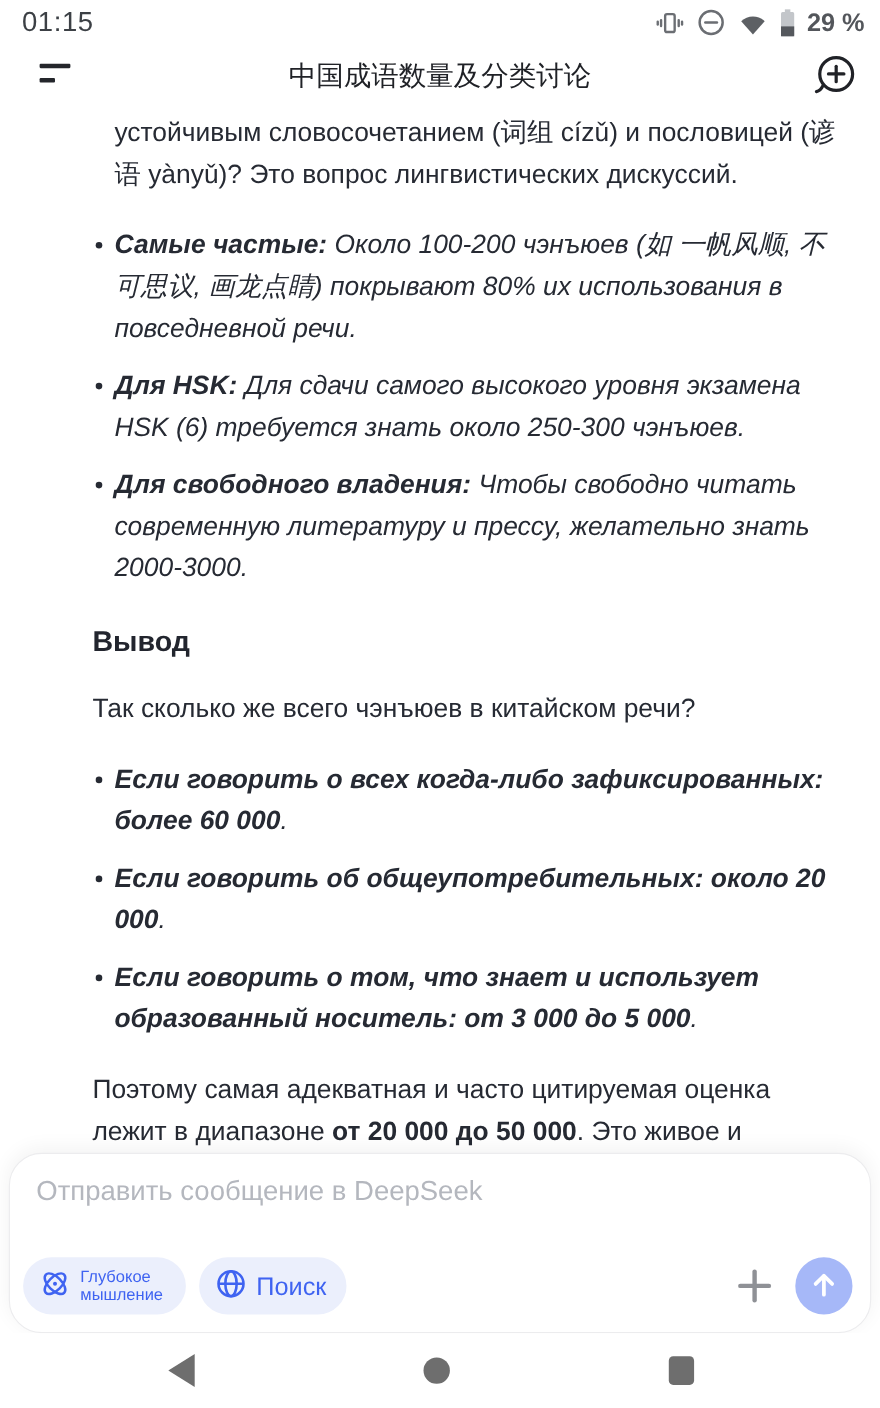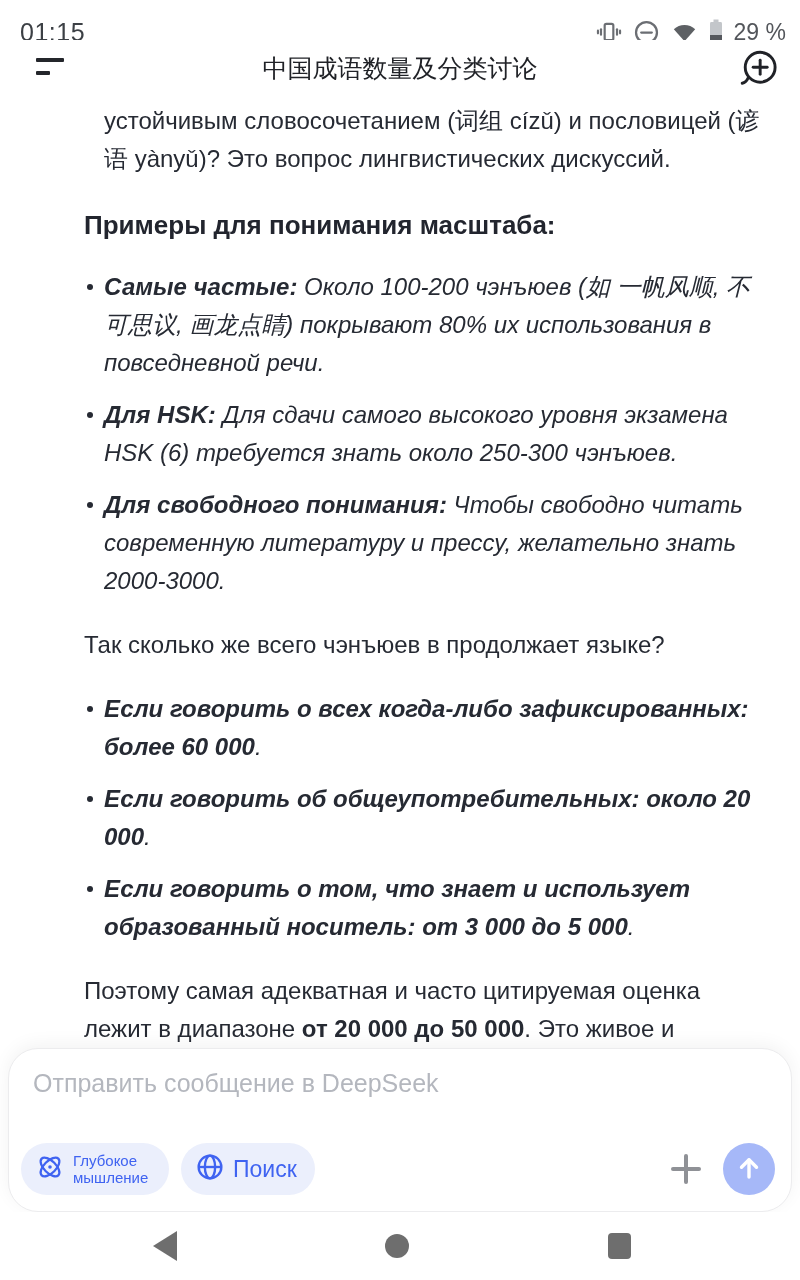--- a/index.html
+++ b/index.html
@@ -9,7 +9,7 @@
 
   
   .status-bar { position:absolute; top:0; left:0; right:0; height:40px;
-    display:flex; align-items:center; padding:0 14px 0 20px;margin-top:12px; }
+    display:flex; align-items:center; padding:0 14px 0 20px; }
   .status-time { font-size:25px; color:#3c4045; letter-spacing:.5px; }
   .status-right { margin-left:auto; display:flex; align-items:center; gap:11px; }
   .status-right svg { display:block; }

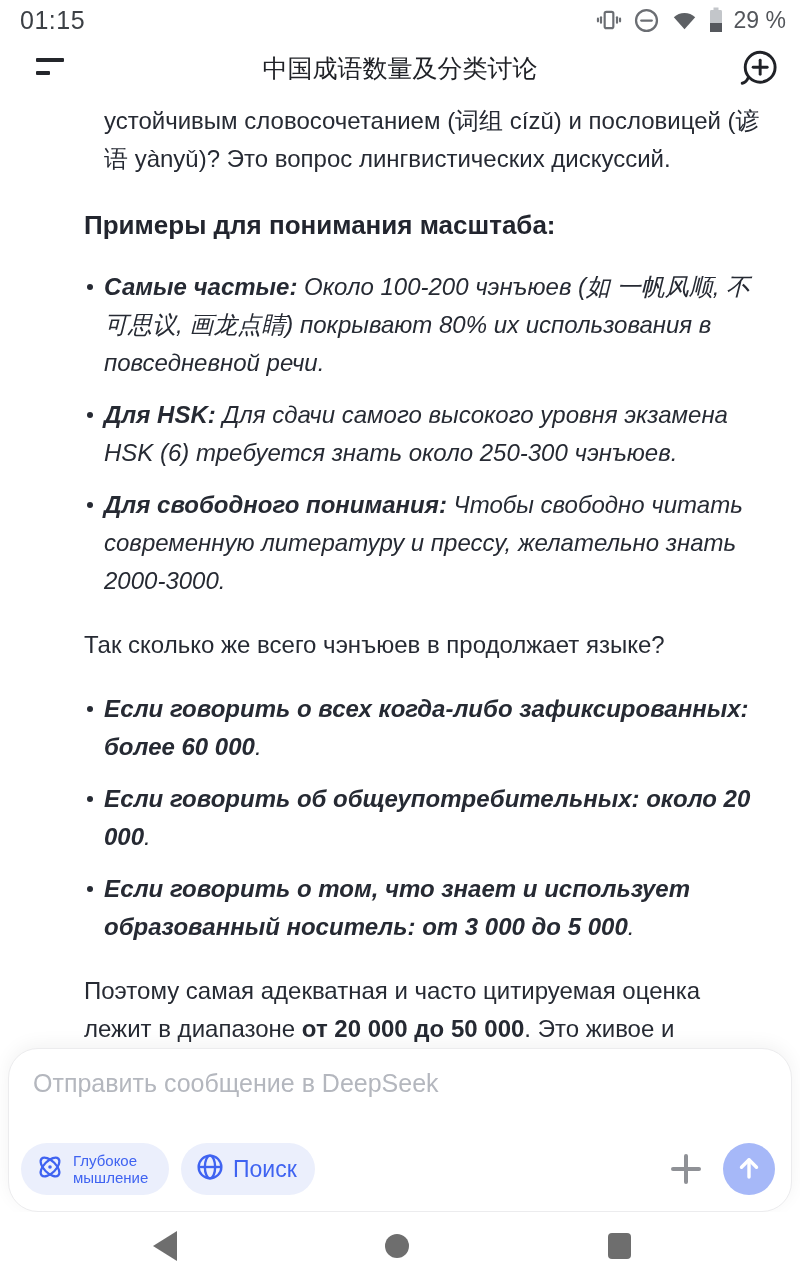--- a/index.html
+++ b/index.html
@@ -11,7 +11,7 @@
   .status-bar { position:absolute; top:0; left:0; right:0; height:40px;
     display:flex; align-items:center; padding:0 14px 0 20px; }
   .status-time { font-size:25px; color:#3c4045; letter-spacing:.5px; }
-  .status-right { margin-left:auto; display:flex; align-items:center; gap:11px; }
+  .status-right { margin-left:auto; display:flex; align-items:flex-end; gap:11px;font-weight:bold; }
   .status-right svg { display:block; }
   .status-batt-text { font-size:23px; color:#53565b; }
 

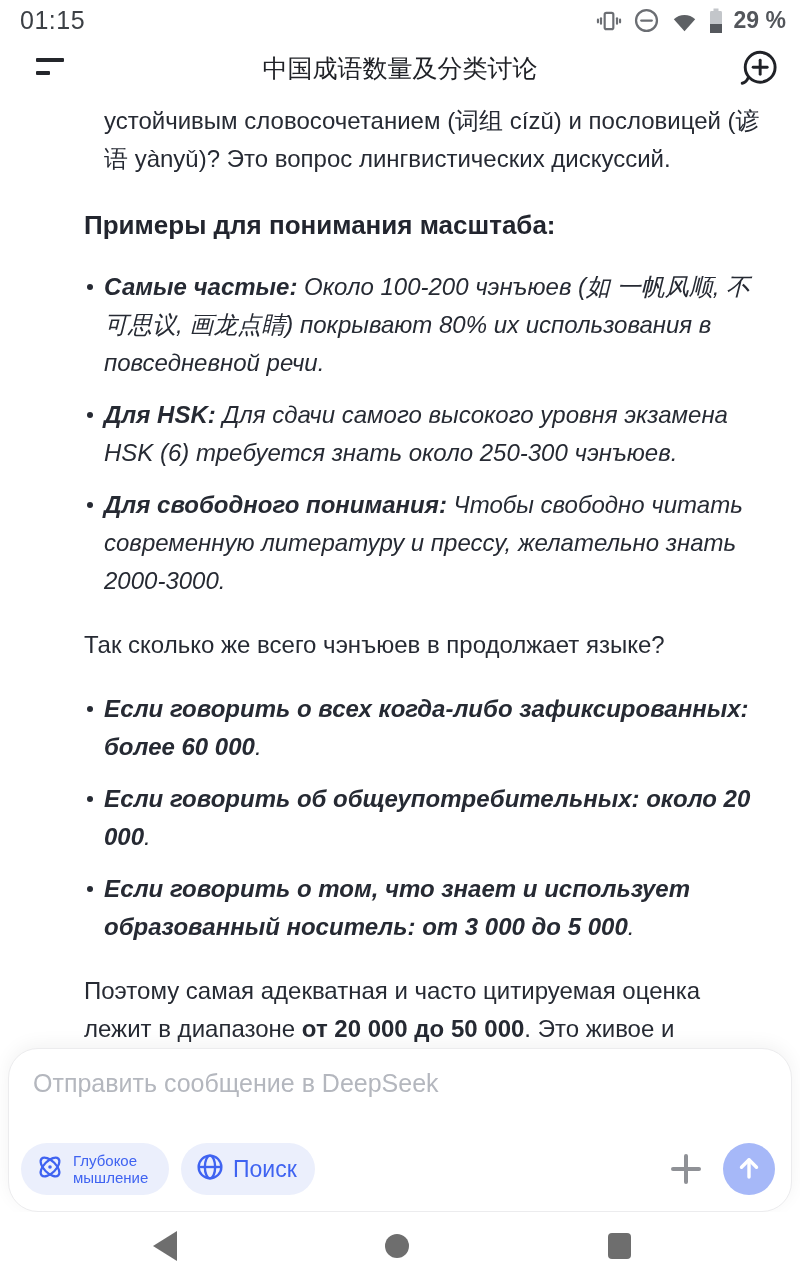--- a/index.html
+++ b/index.html
@@ -126,7 +126,6 @@
 
   <div class="content">
       <p class="indent"><span>устойчивым словосочетанием (词组 cízǔ) и пословицей (谚语 yànyǔ)? Это вопрос лингвистических дискуссий.</span></p>
-      <h3>Примеры для понимания масштаба:</h3>
       <ul>
         <li><b>Самые частые:</b><span> Около 100-200 чэнъюев (如 一帆风顺, 不可思议, 画龙点睛) покрывают 80% их использования в повседневной речи.</span></li>
         <li><b>Для HSK:</b><span> Для сдачи самого высокого уровня экзамена HSK (6) требуется знать около 250-300 чэнъюев.</span></li>

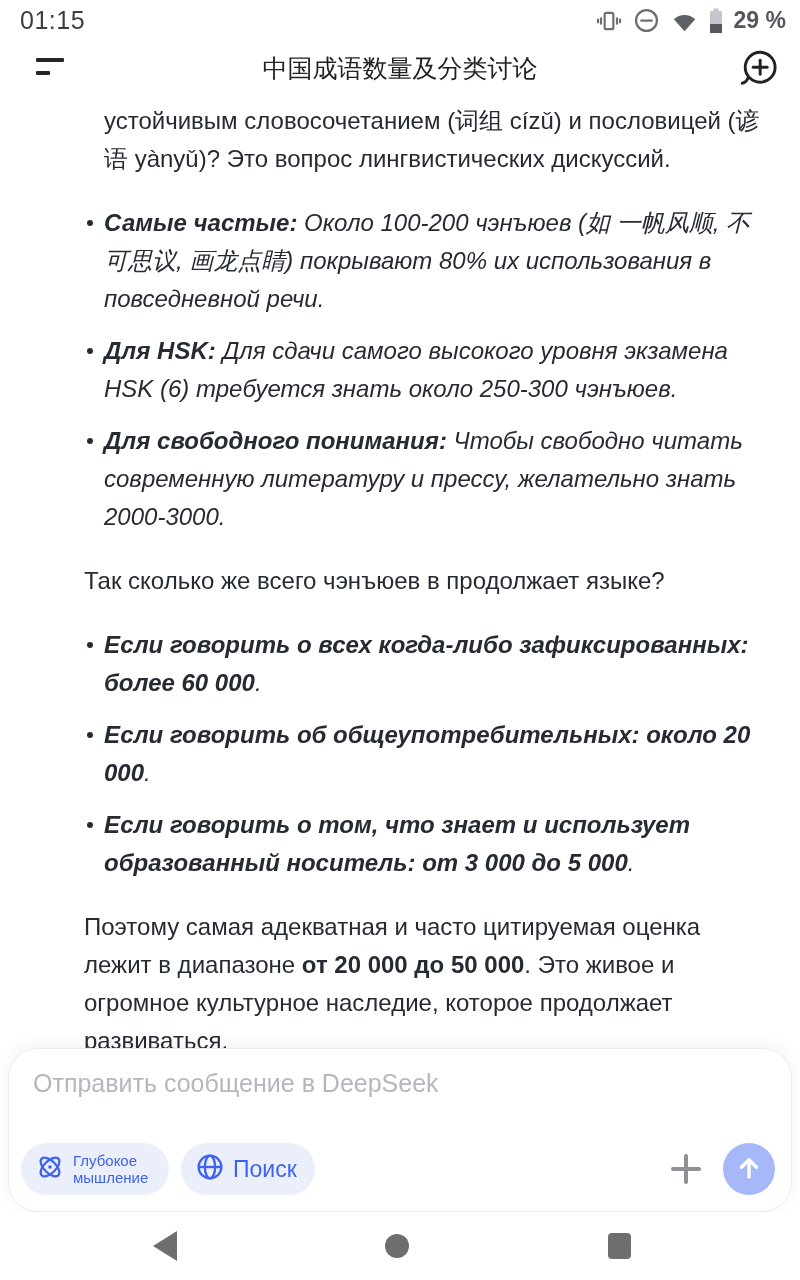--- a/index.html
+++ b/index.html
@@ -129,7 +129,7 @@
       <ul>
         <li><b>Самые частые:</b><span> Около 100-200 чэнъюев (如 一帆风顺, 不可思议, 画龙点睛) покрывают 80% их использования в повседневной речи.</span></li>
         <li><b>Для HSK:</b><span> Для сдачи самого высокого уровня экзамена HSK (6) требуется знать около 250-300 чэнъюев.</span></li>
-        <li><b>Для свободного понимания:</b><span> Чтобы свободно читать современную литературу и прессу, желательно знать 2000-3000.</span></li>
+        <li><b>Для свободного владения:</b><span> Чтобы свободно читать современную литературу и прессу, желательно знать 2000-3000.</span></li>
       </ul>
       <p><span>Так сколько же всего чэнъюев в продолжает языке?</span></p>
       <ul>

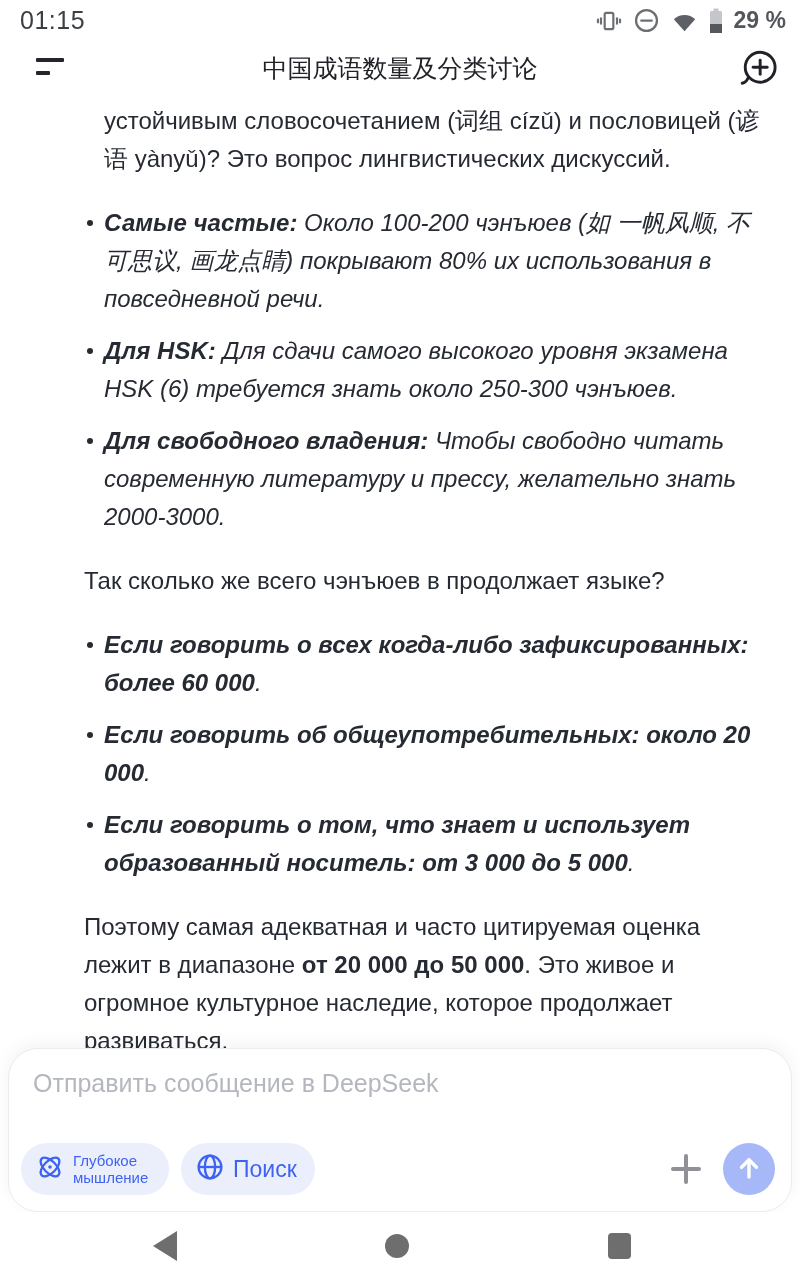--- a/index.html
+++ b/index.html
@@ -131,6 +131,7 @@
         <li><b>Для HSK:</b><span> Для сдачи самого высокого уровня экзамена HSK (6) требуется знать около 250-300 чэнъюев.</span></li>
         <li><b>Для свободного владения:</b><span> Чтобы свободно читать современную литературу и прессу, желательно знать 2000-3000.</span></li>
       </ul>
+      <h3>Вывод</h3>
       <p><span>Так сколько же всего чэнъюев в продолжает языке?</span></p>
       <ul>
         <li><b>Если говорить о всех когда-либо зафиксированных: более 60 000</b><span>.</span></li>

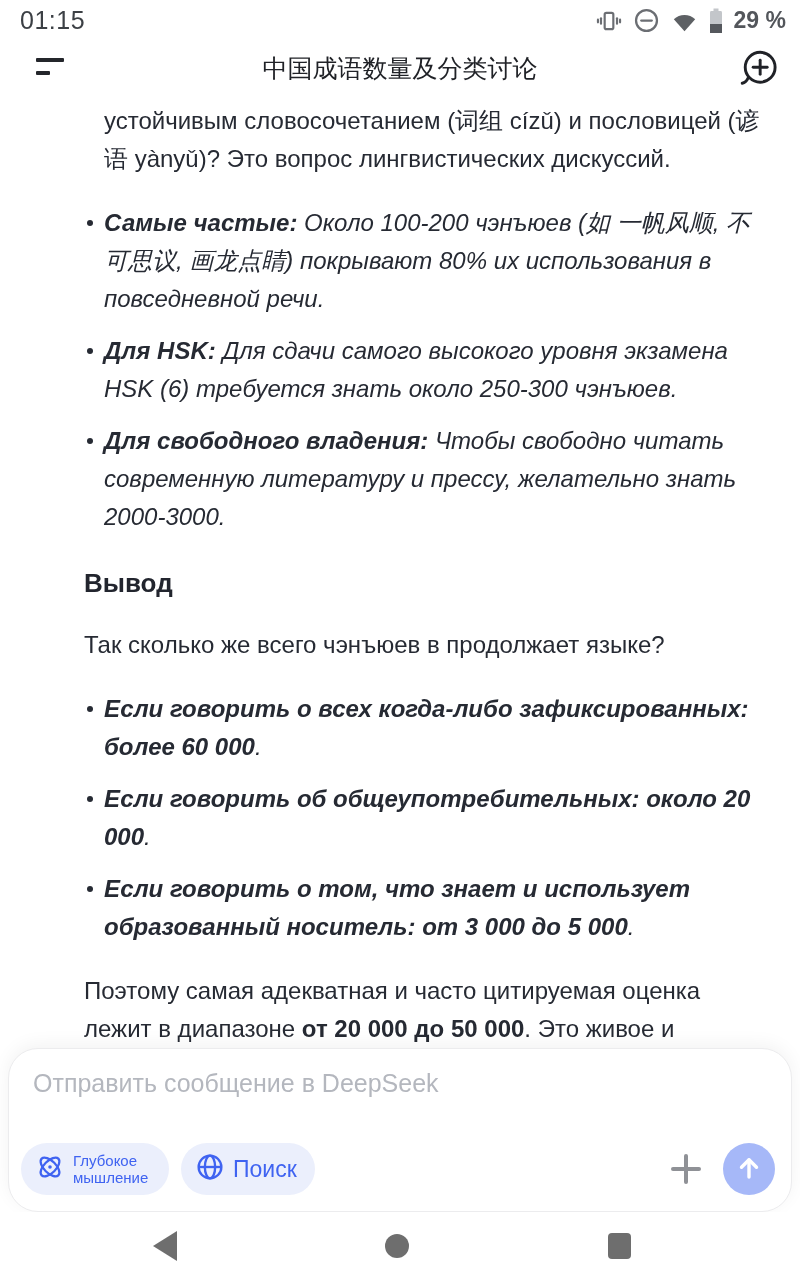--- a/index.html
+++ b/index.html
@@ -132,7 +132,7 @@
         <li><b>Для свободного владения:</b><span> Чтобы свободно читать современную литературу и прессу, желательно знать 2000-3000.</span></li>
       </ul>
       <h3>Вывод</h3>
-      <p><span>Так сколько же всего чэнъюев в продолжает языке?</span></p>
+      <p><span>Так сколько же всего чэнъюев в китайском речи?</span></p>
       <ul>
         <li><b>Если говорить о всех когда-либо зафиксированных: более 60 000</b><span>.</span></li>
         <li><b>Если говорить об общеупотребительных: около 20 000</b><span>.</span></li>

